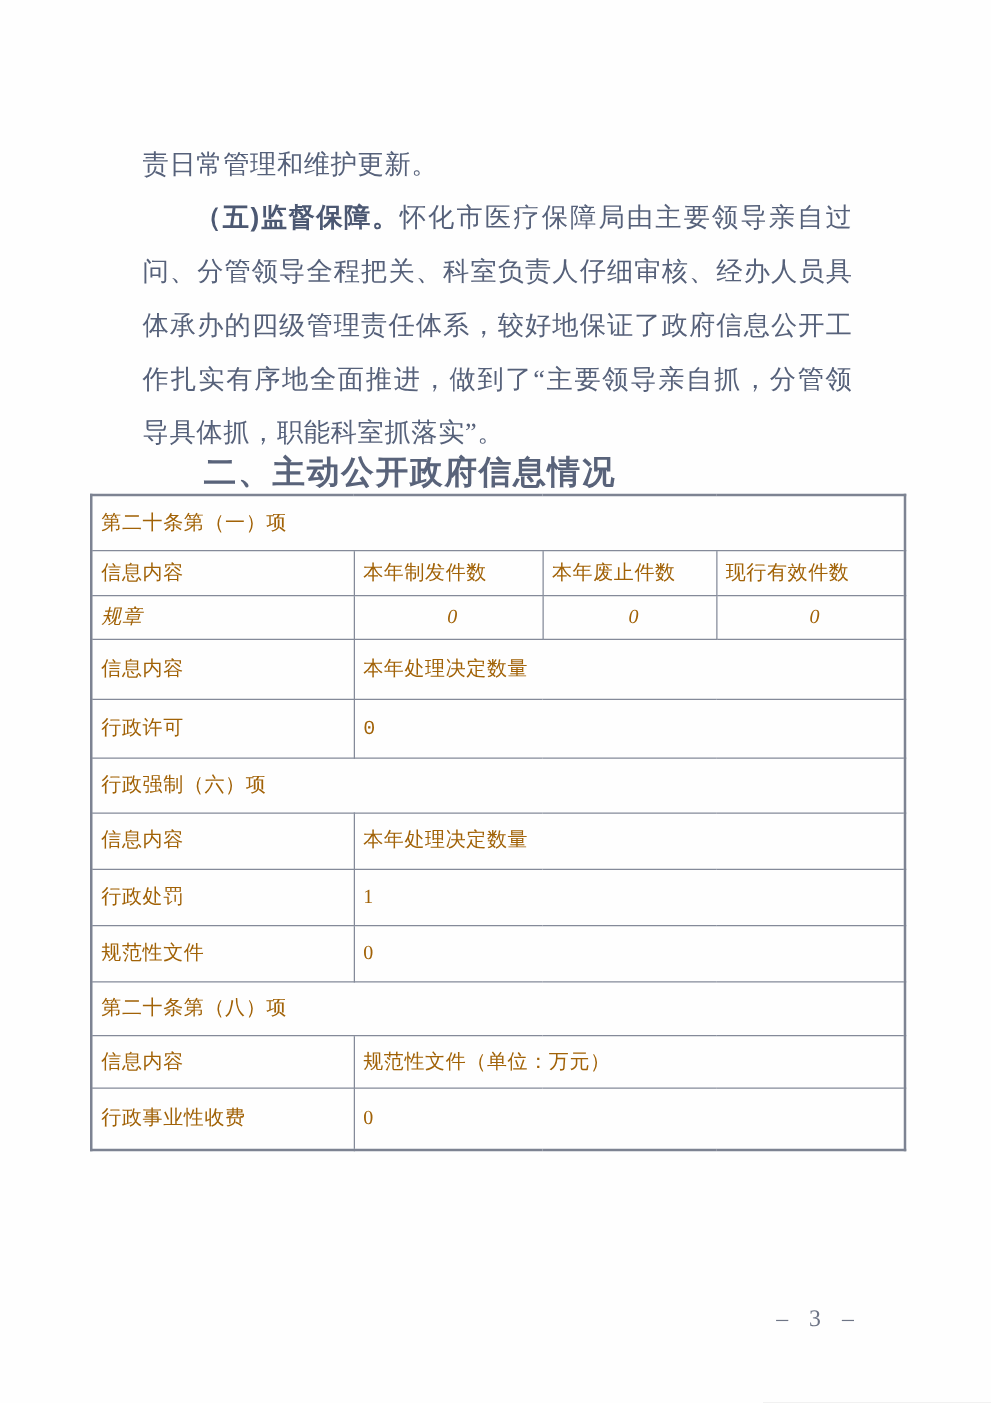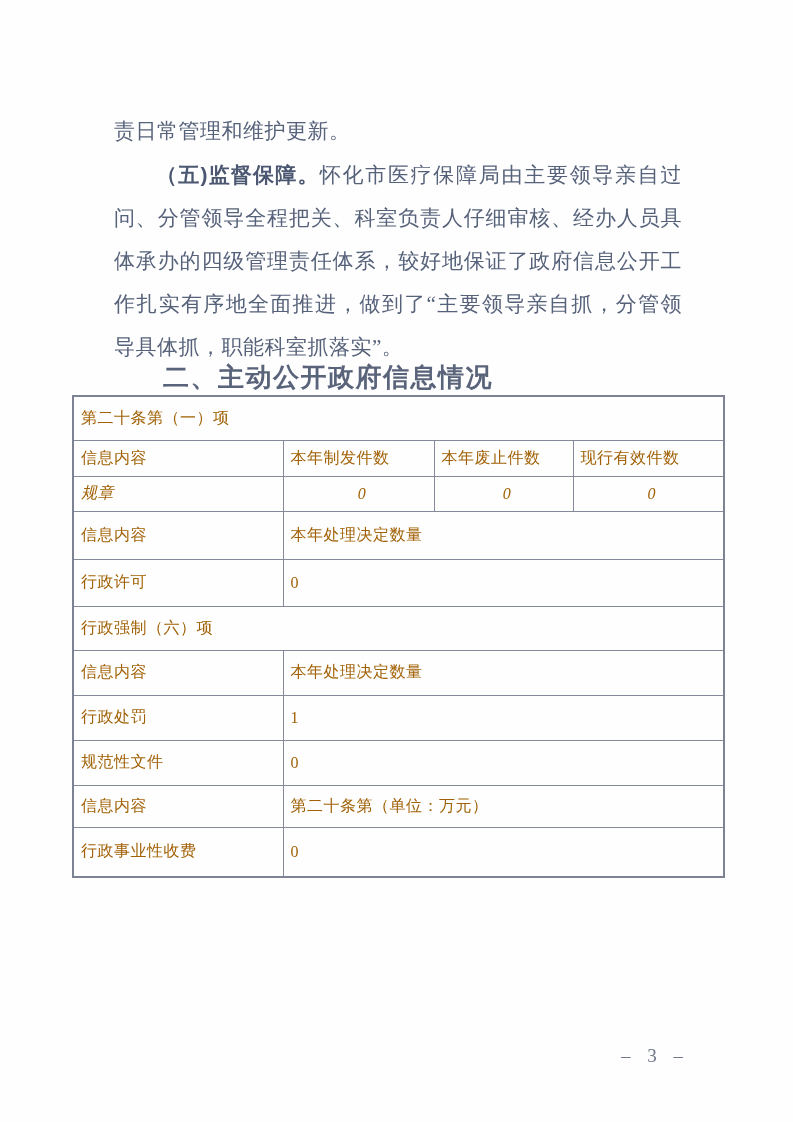--- a/index.html
+++ b/index.html
@@ -67,7 +67,7 @@
   tr.h36{height:36px;}
   tr.h35{height:35px;font-style:italic;}
   tr.h48{height:48px;}
-  tr.h47{height:47px;}
+  tr.h47{height:47px;font-family:Liberation Mono, monospace;}
   tr.h45{height:45px;}
   tr.h50{height:50px;border-radius:15px;}
   

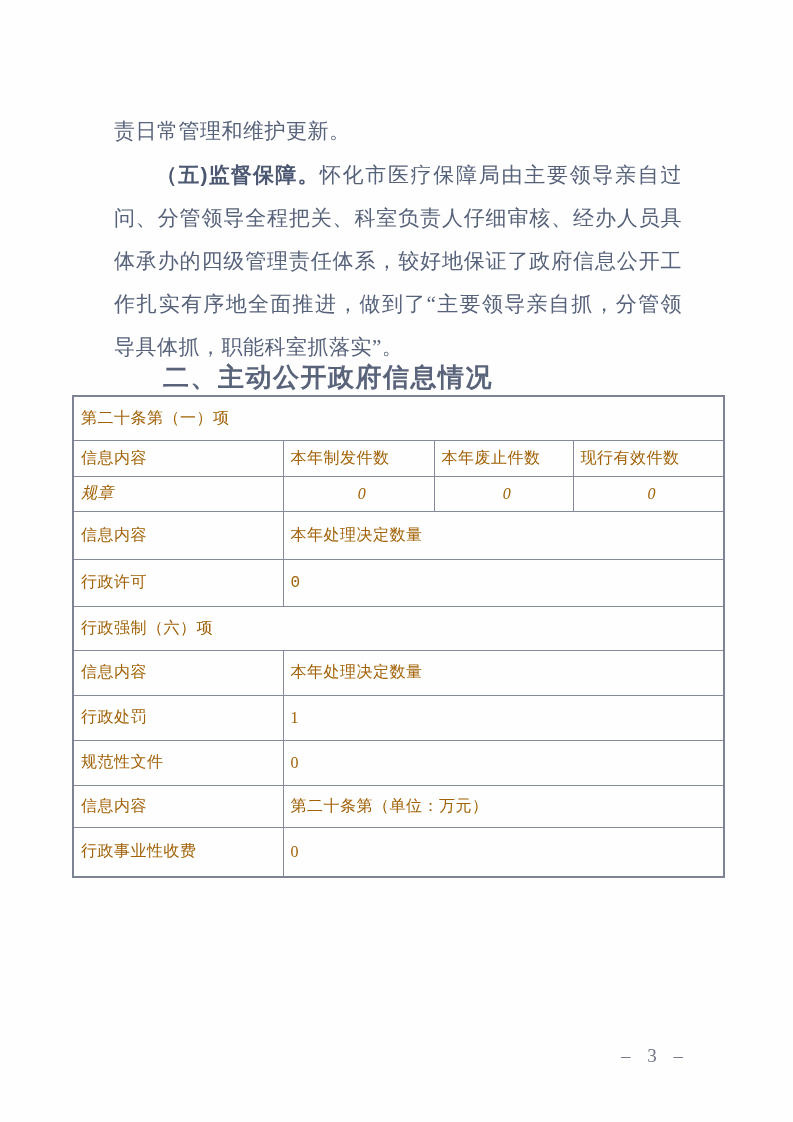--- a/index.html
+++ b/index.html
@@ -143,6 +143,9 @@
         <td colspan="3" class="val">0</td>
       </tr>
 
+      <tr class="h43">
+        <td colspan="4">第二十条第（八）项</td>
+      </tr>
       <tr class="h42">
         <td>信息内容</td>
         <td colspan="3">第二十条第（单位：万元）</td>

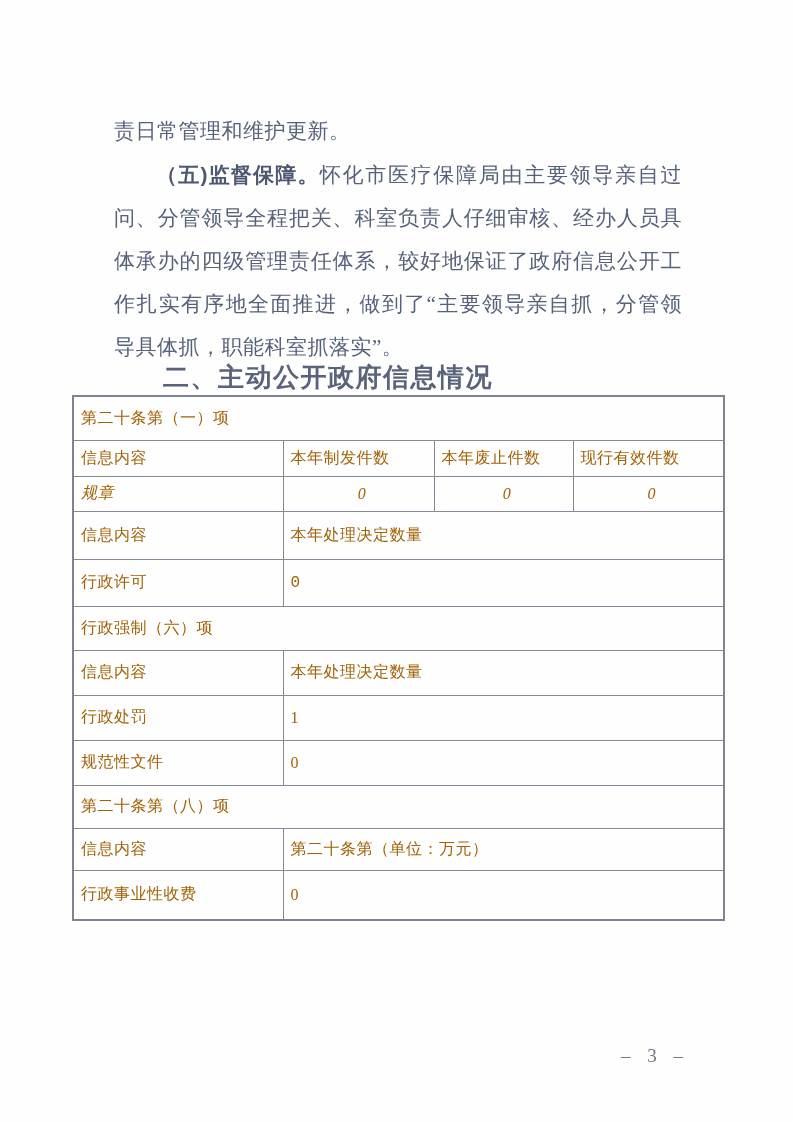--- a/index.html
+++ b/index.html
@@ -148,7 +148,7 @@
       </tr>
       <tr class="h42">
         <td>信息内容</td>
-        <td colspan="3">第二十条第（单位：万元）</td>
+        <td colspan="3">规范性文件（单位：万元）</td>
       </tr>
       <tr class="h50">
         <td>行政事业性收费</td>

